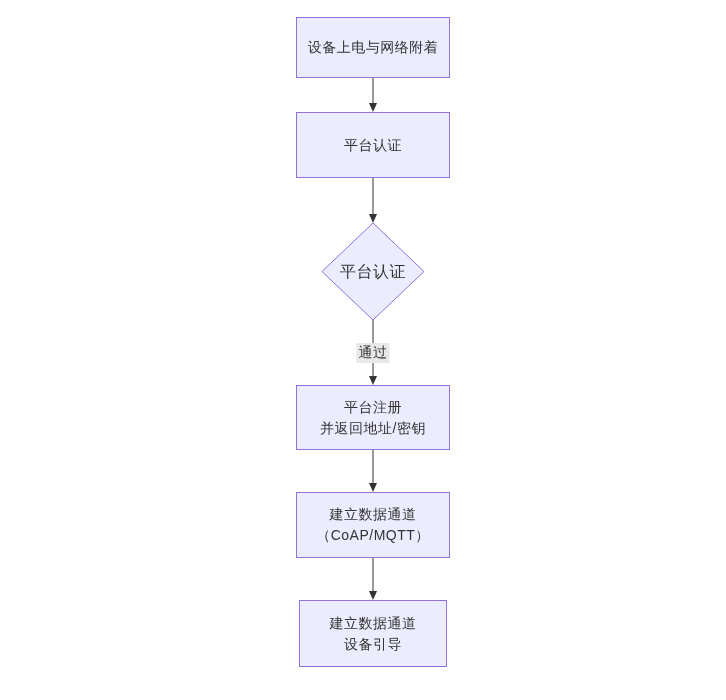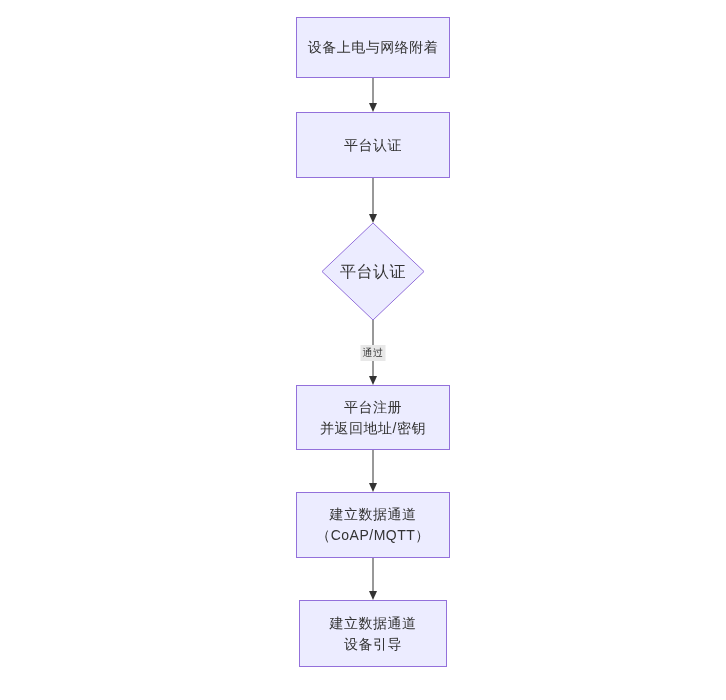--- a/index.html
+++ b/index.html
@@ -49,7 +49,7 @@
     transform:translate(-50%,-50%);
     background:var(--edge-label-bg);
     padding:1px 2px;
-    font-size:10px;letter-spacing:0.5px;white-space:nowrap;
+    font-size:14px;letter-spacing:0.5px;white-space:nowrap;
   }
 </style>
 </head>

